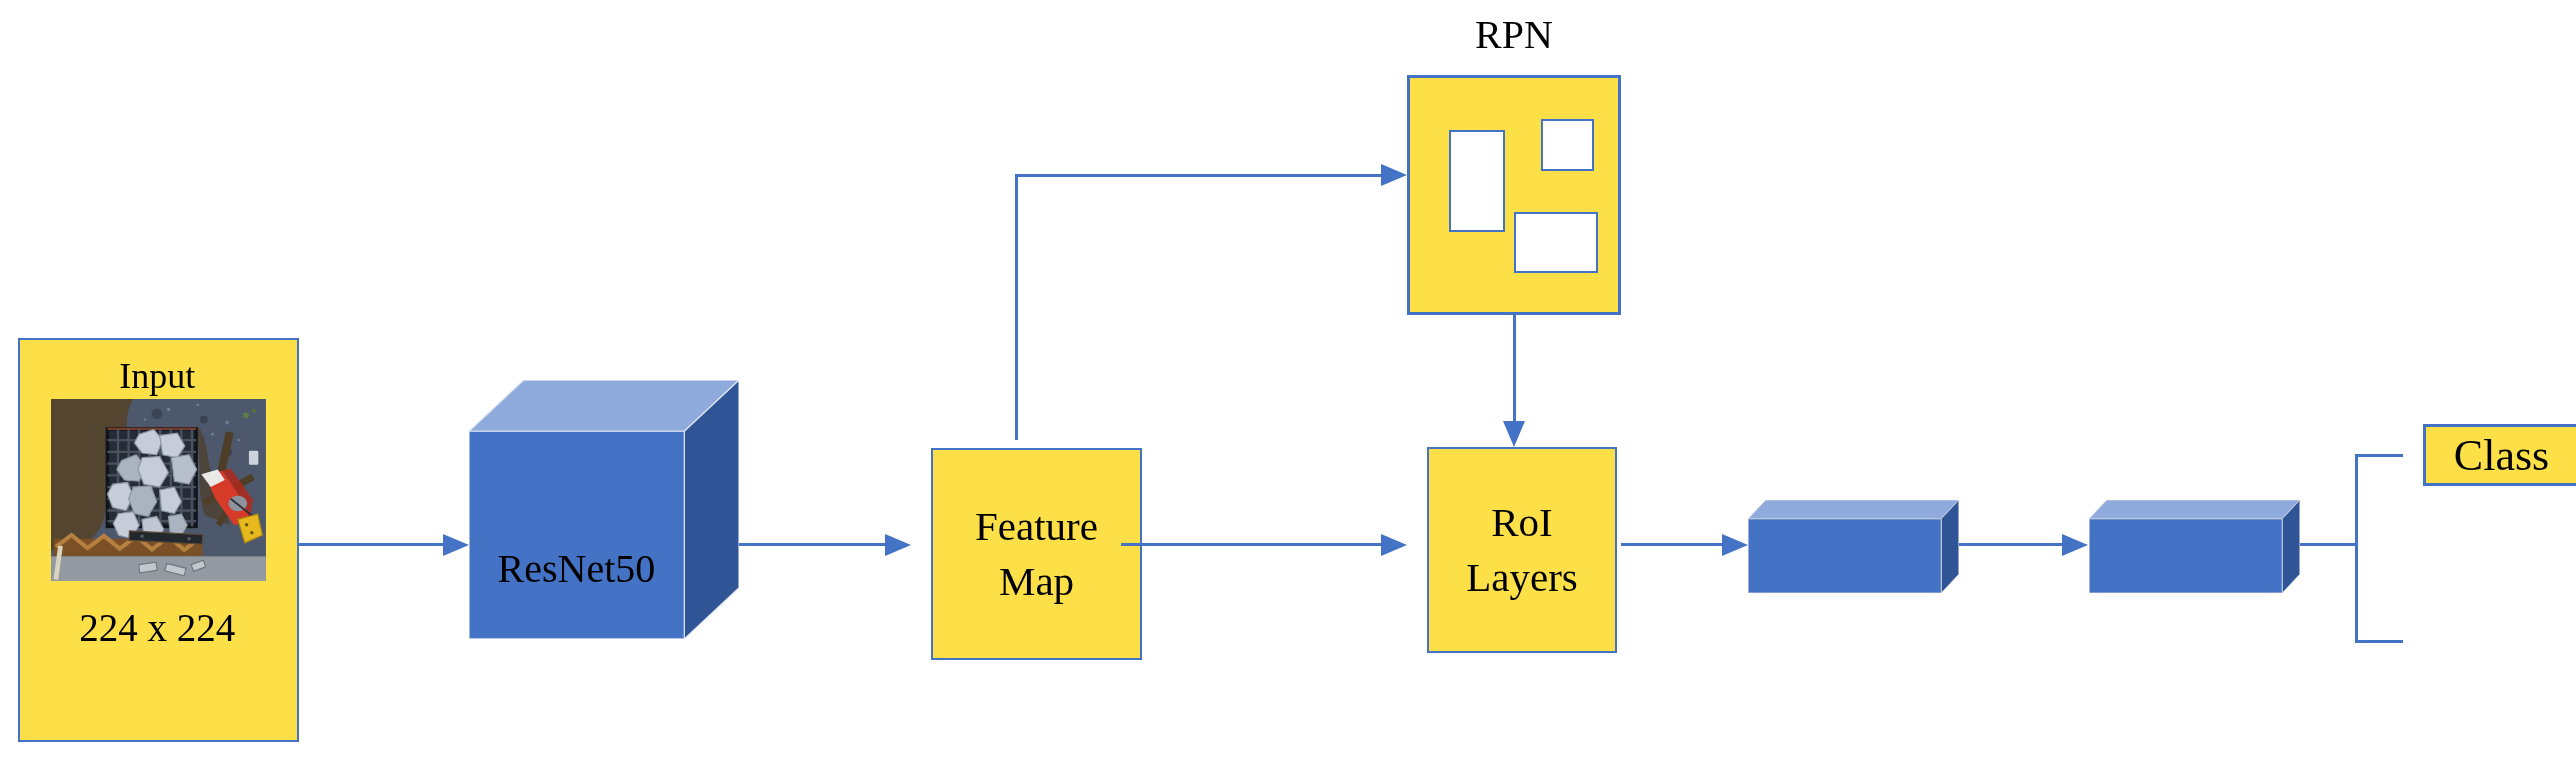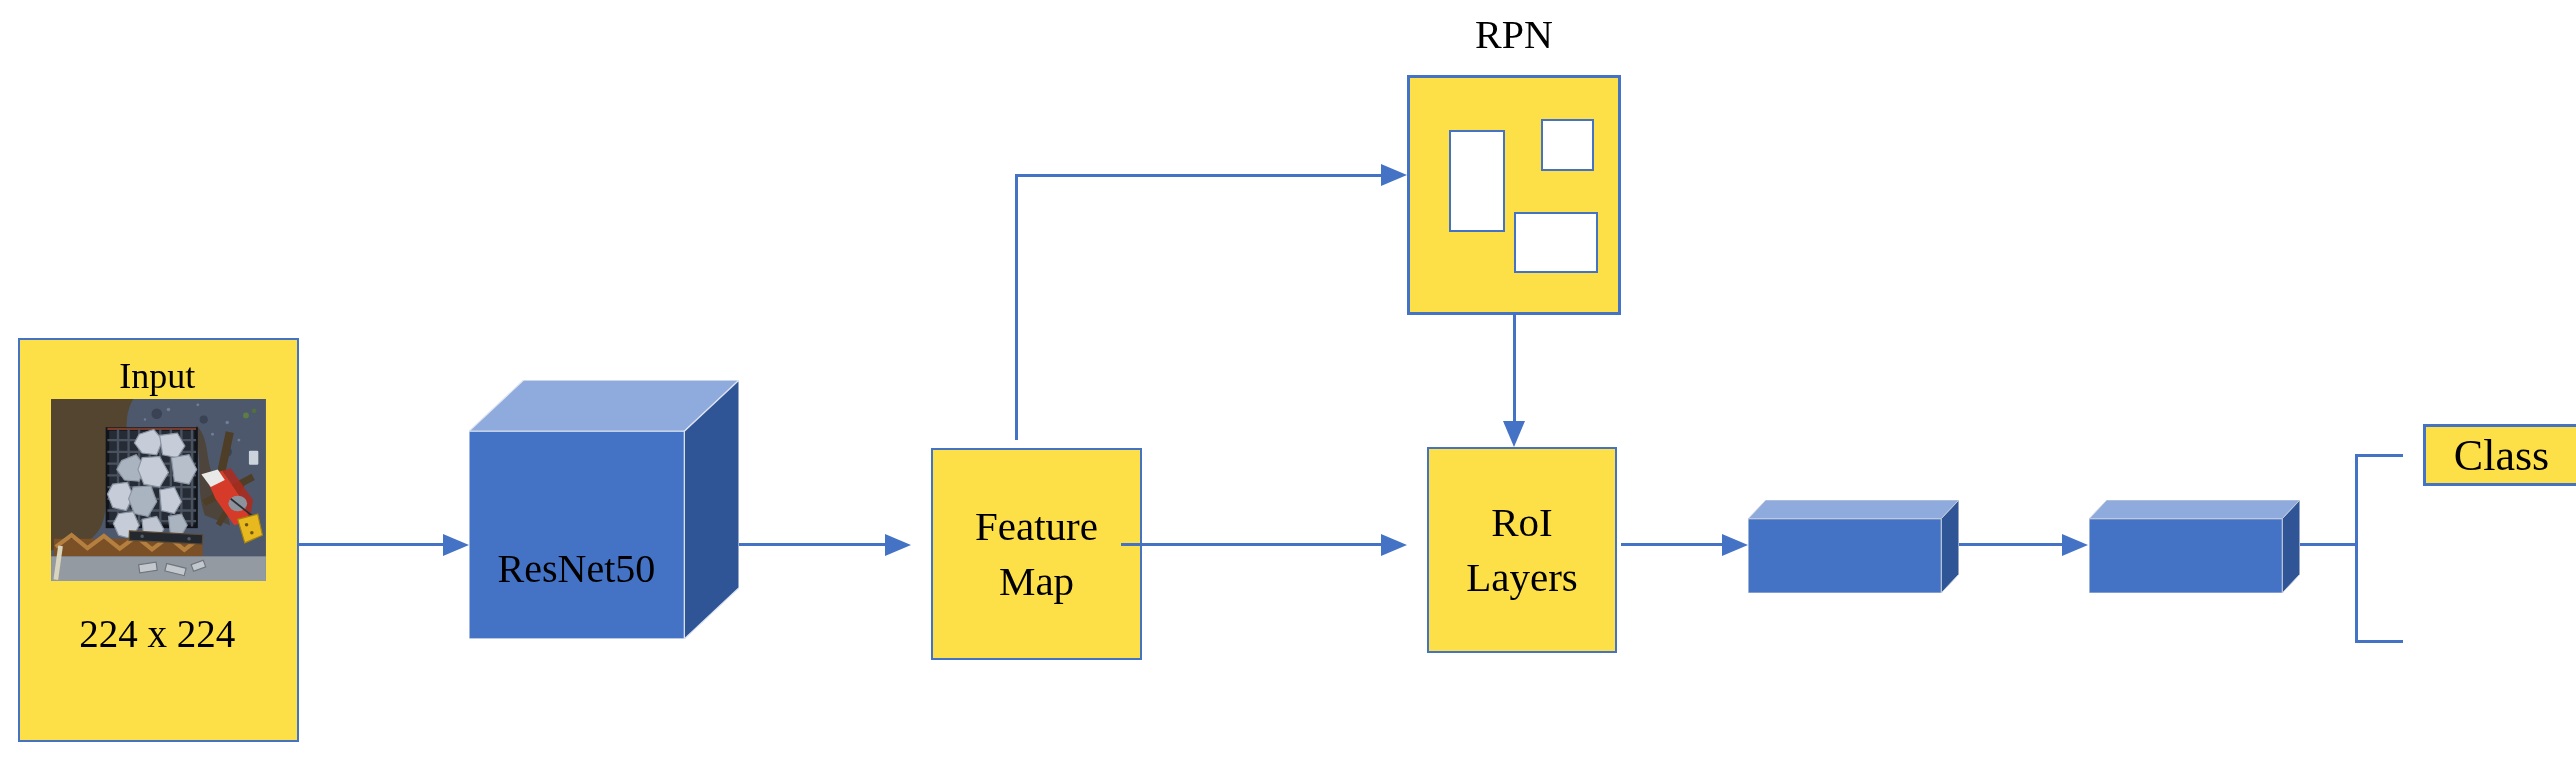--- a/index.html
+++ b/index.html
@@ -112,7 +112,7 @@
       </g>
       <rect x="8" y="250" width="8" height="58" fill="#d9d4bd" transform="rotate(8 12 280)"></rect>
     </svg>
-    <div class="label center fs66 abs" style="left:0;top:271px;width:275px;">224 x 224</div>
+    <div class="label center fs66 abs" style="left:0;top:265px;width:275px;">224 x 224</div>
   </div>
 
   <div class="hline" style="left:298px;top:543px;width:148px;"></div>

